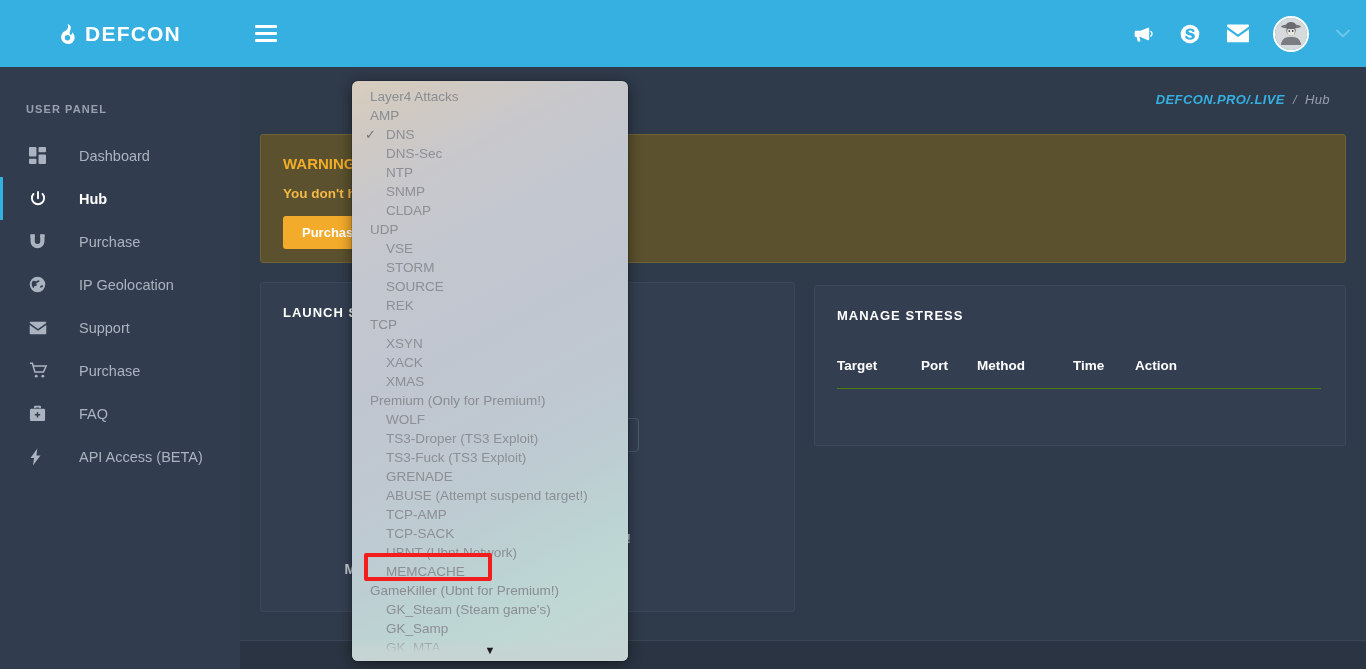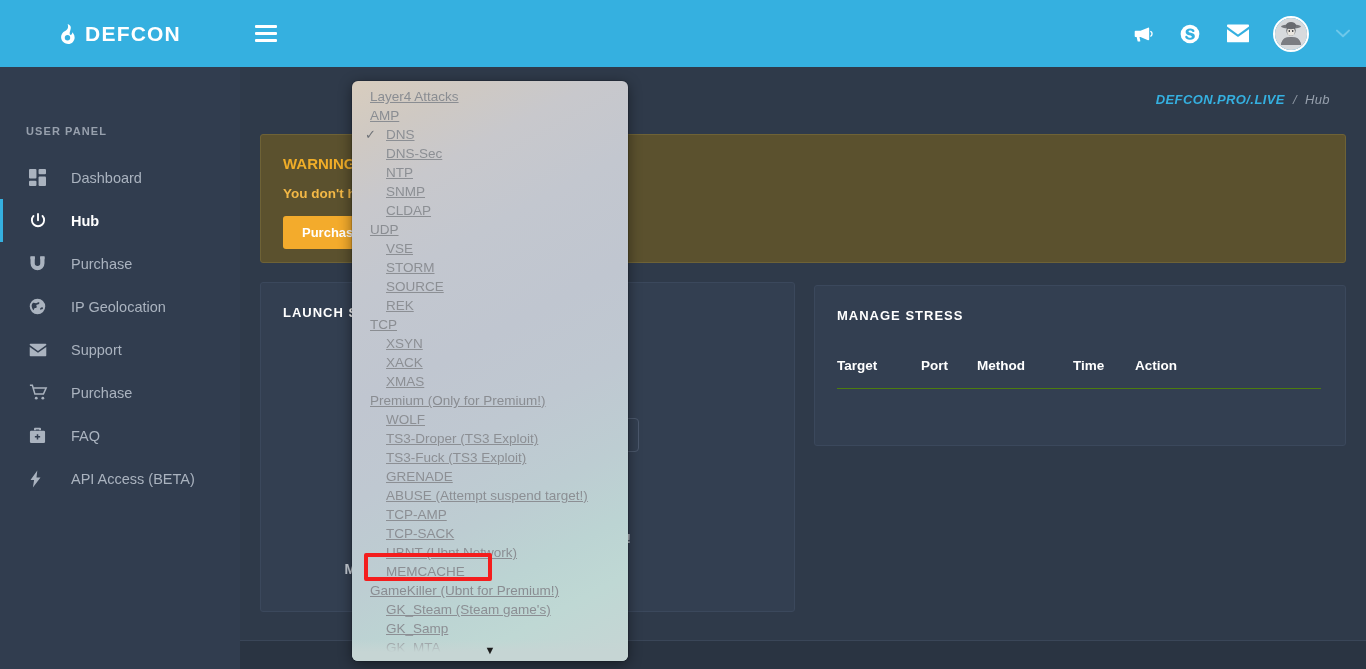--- a/index.html
+++ b/index.html
@@ -168,7 +168,6 @@
     height: 19px; line-height: 19px;
     color: #8c8f94; padding-left: 34px; white-space: nowrap; cursor: default;
     position: relative;
-    text-decoration: underline;
   }
   .opt.group { padding-left: 18px; color: #8a8d92; }
   .opt .tick {

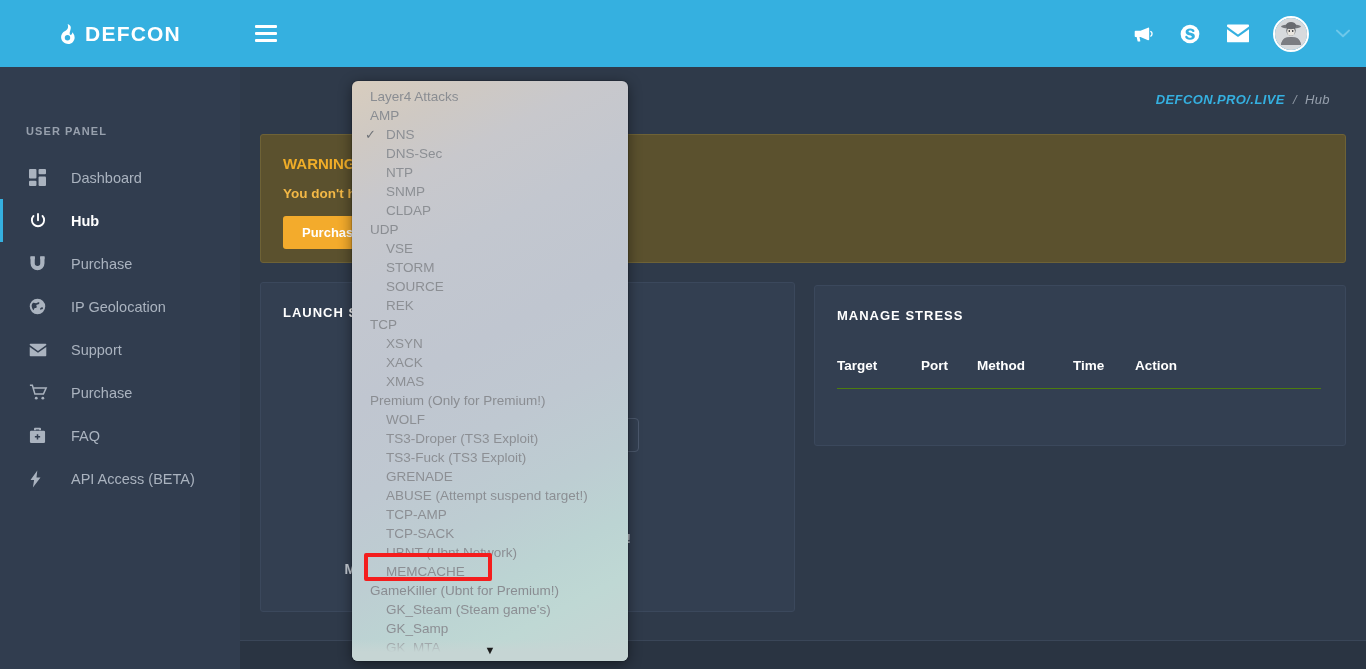--- a/index.html
+++ b/index.html
@@ -54,7 +54,7 @@
   }
   #panel-title {
     color: #97a0ad; font-size: 11px; font-weight: bold; letter-spacing: 1.1px;
-    padding: 58px 0 0 26px;
+    padding: 36px 0 0 26px;
   }
   .navitem {
     height: 43px; display: flex; align-items: center;

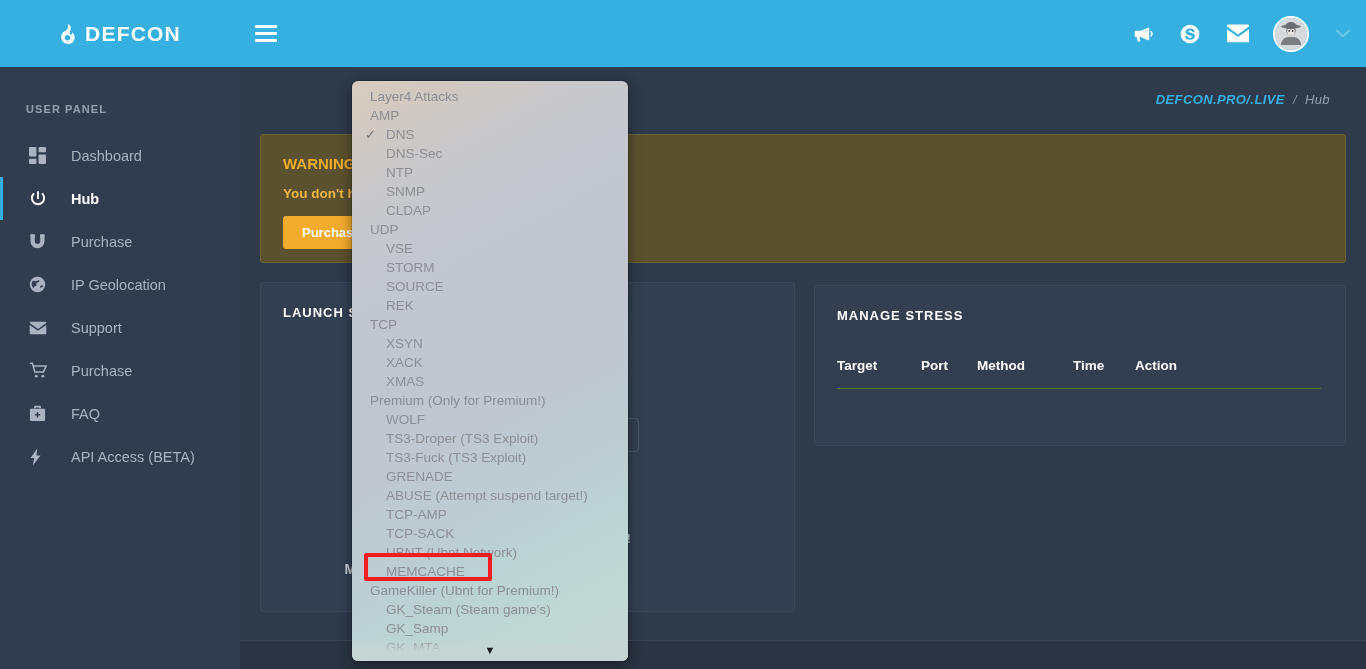--- a/index.html
+++ b/index.html
@@ -65,7 +65,7 @@
   .navitem .ico {
     width: 26px; display: flex; align-items: center; color: #aab3bf;
   }
-  .navitem .lbl { margin-left: 16px; }
+  .navitem .lbl { margin-left: 24px; }
   .navitem.active { color: #ffffff; border-left-color: #35b0e0; font-weight: bold; }
   .navitem.active .ico { color: #ffffff; }
   #navlist { margin-top: 19px; }

